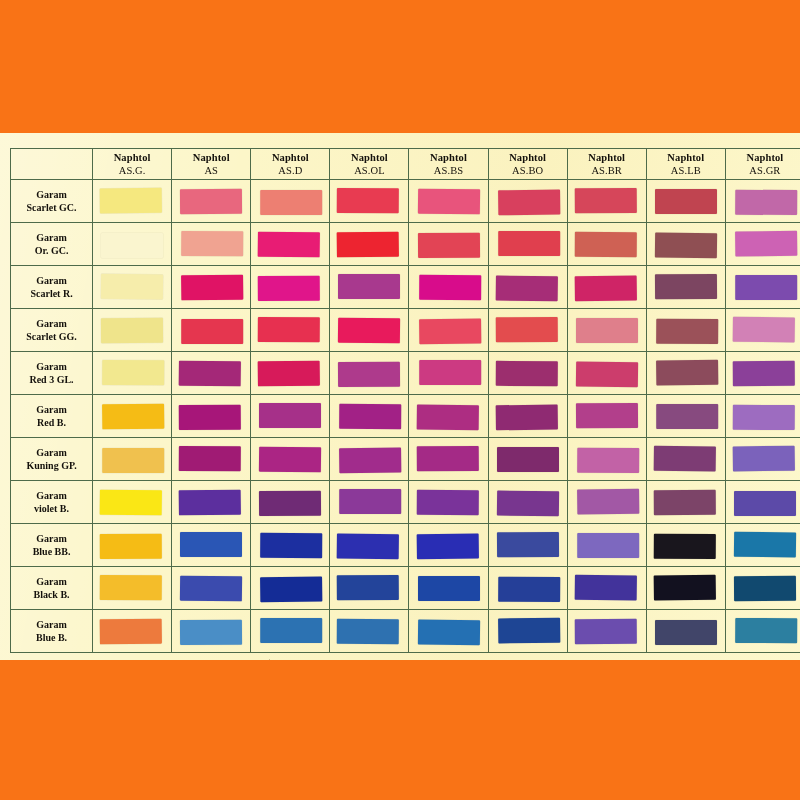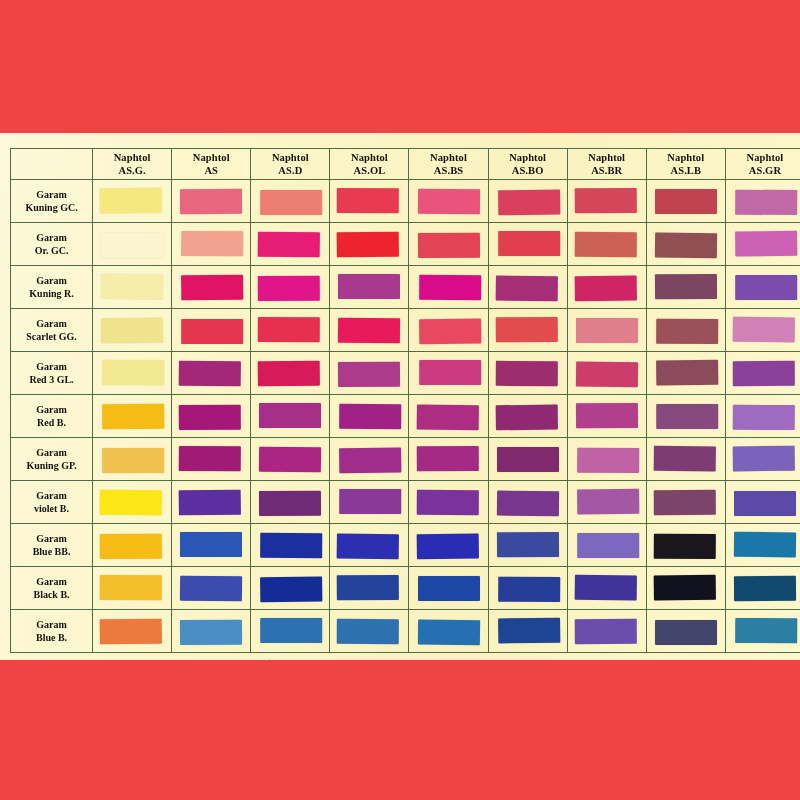--- a/index.html
+++ b/index.html
@@ -9,7 +9,7 @@
     background:#ffffff;
     font-family:"Liberation Serif", serif;
   }
-  #page{position:relative;width:800px;height:800px;background:#ef4444;}
+  #page{position:relative;width:800px;height:800px;background:#f97316;}
 
   
   #card{

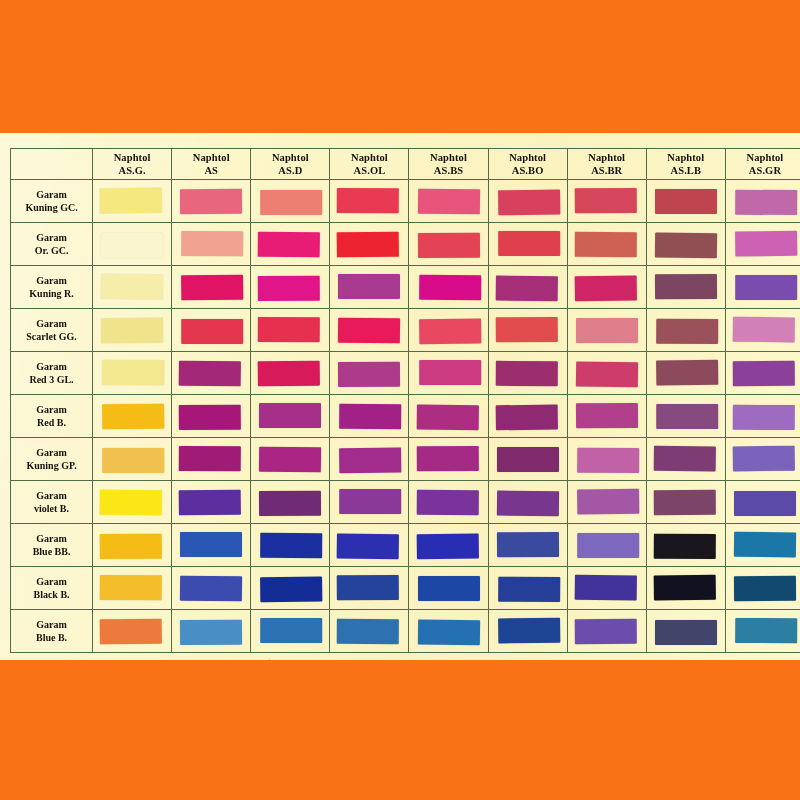--- a/index.html
+++ b/index.html
@@ -49,7 +49,7 @@
   }
   thead th.corner{border-top:1.6px solid #4e6b4a;}
   th .nap{display:block;font-weight:bold;}
-  th .code{display:block;font-weight:bold;text-align:center;}
+  th .code{display:block;font-weight:normal;text-align:center;}
 
   tbody th.rlabel, tbody td.rlabel{
     height:42px;

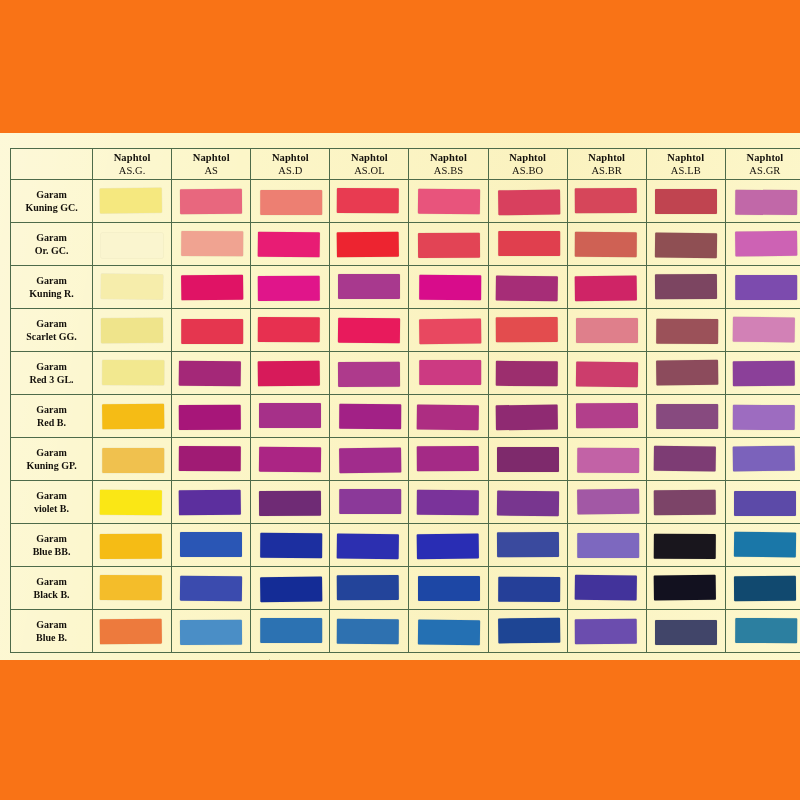--- a/index.html
+++ b/index.html
@@ -140,7 +140,7 @@
           <tr>
             <td class="rlabel" style="border-color: rgb(78, 107, 74);">
               <span class="l1">Garam</span>
-              <span class="l2">Kuning GC.</span>
+              <span class="l2">Scarlet GC.</span>
             </td>
             <td class="cell" style="border-color: rgb(78, 107, 74);">
               <div class="swtch" style="transform: translate(-1.2px, -0.9px) rotate(-0.7deg); background-color: rgb(245, 232, 127);"></div>

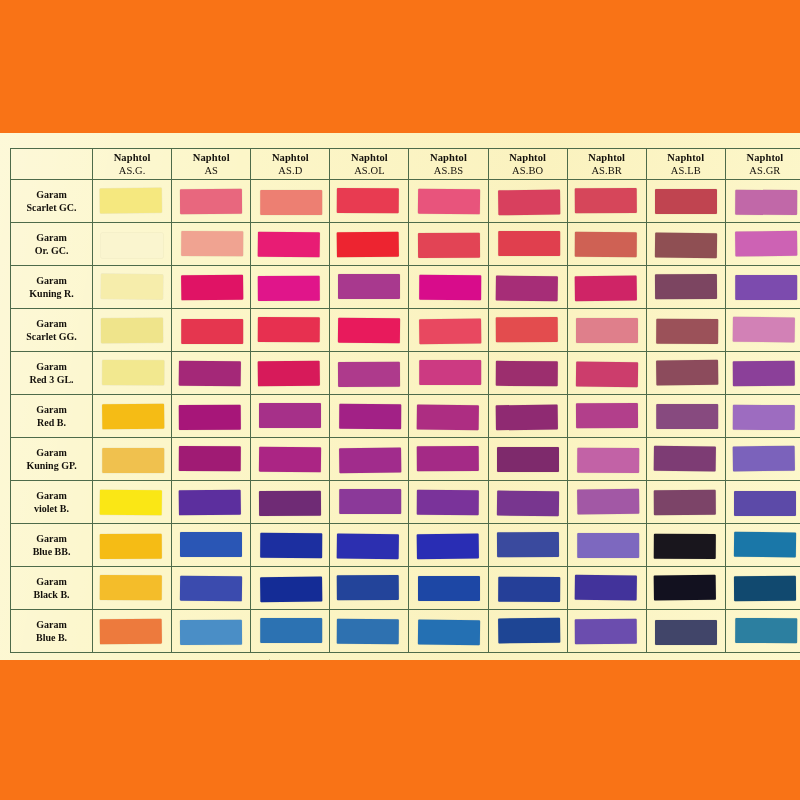--- a/index.html
+++ b/index.html
@@ -206,7 +206,7 @@
           <tr>
             <td class="rlabel" style="border-color: rgb(78, 107, 74);">
               <span class="l1">Garam</span>
-              <span class="l2">Kuning R.</span>
+              <span class="l2">Scarlet R.</span>
             </td>
             <td class="cell" style="border-color: rgb(78, 107, 74);">
               <div class="swtch" style="transform: translate(0px, -0.9px) rotate(0.7deg); background-color: rgb(246, 237, 171);"></div>

